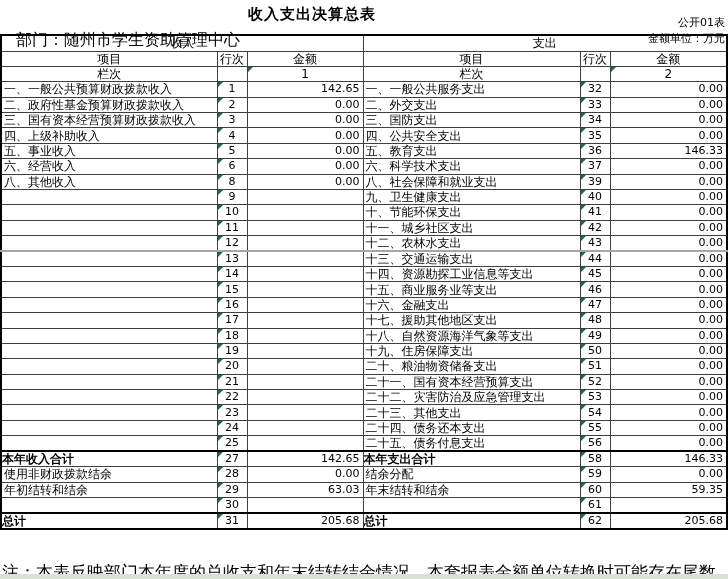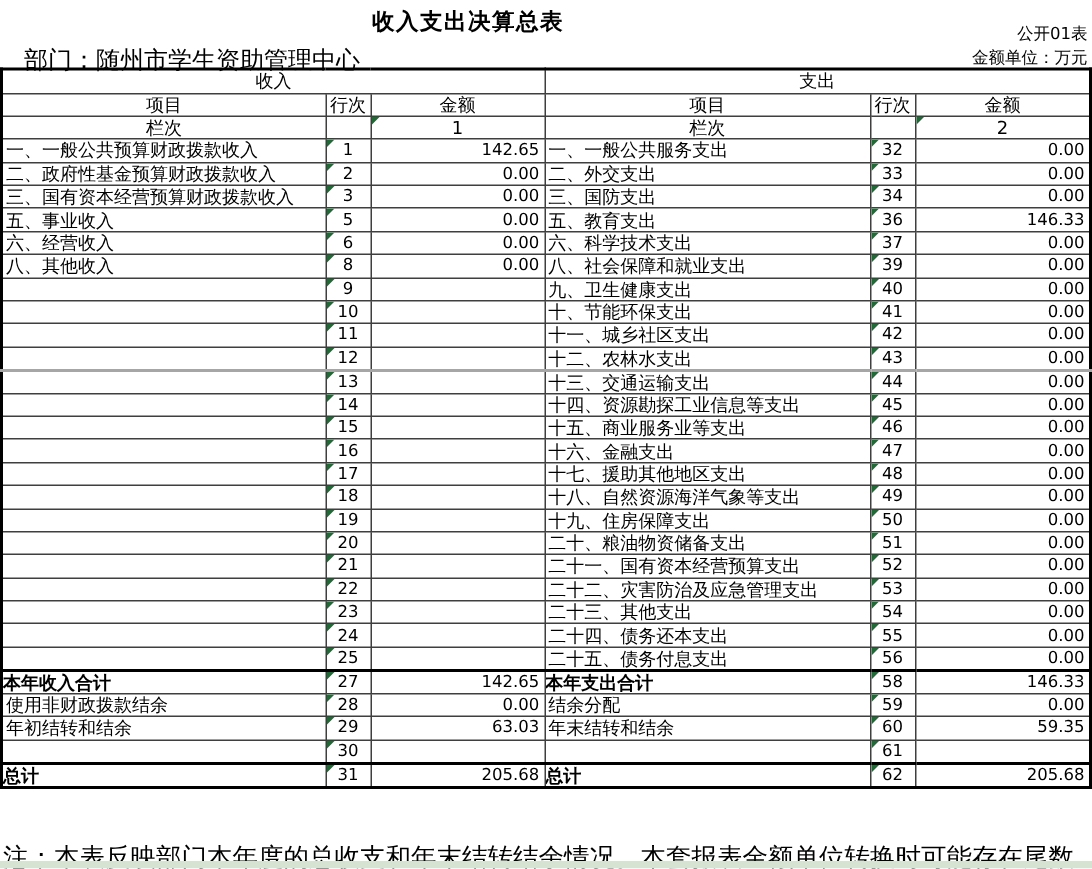--- a/index.html
+++ b/index.html
@@ -9,7 +9,7 @@
     background: #fff; overflow: hidden; color: #000;
   }
   
-  .hdr { position: relative; height: 45px; }
+  .hdr { position: relative; height: 34px; }
   .title {
     position: absolute; top: 5px; left: 0; width: 624px;
     text-align: center; font-size: 15px; font-weight: bold; letter-spacing: 1px;

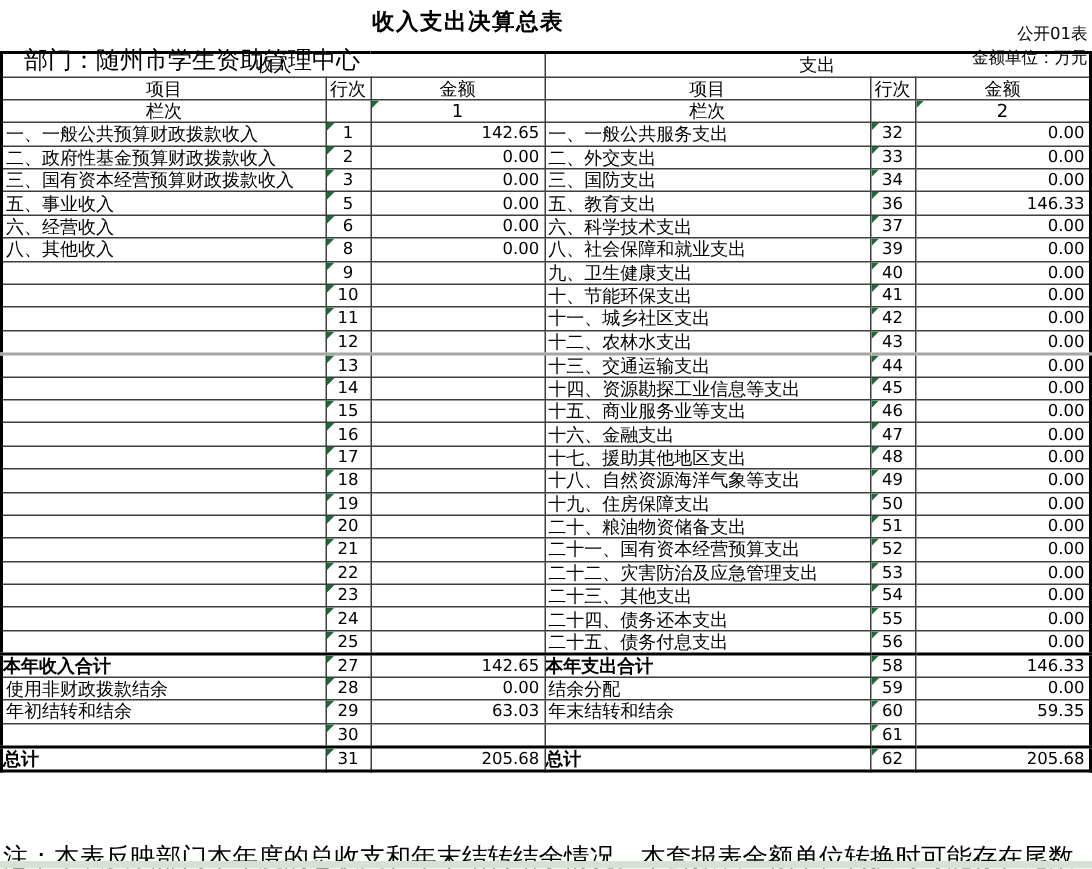--- a/index.html
+++ b/index.html
@@ -114,6 +114,14 @@
           <td class="amt"><span>0.00</span></td>
         </tr>
         <tr>
+          <td class="item"><span>四、上级补助收入</span></td>
+          <td class="line"><span class="tri"></span><span>4</span></td>
+          <td class="amt"><span>0.00</span></td>
+          <td class="item"><span>四、公共安全支出</span></td>
+          <td class="line"><span class="tri"></span><span>35</span></td>
+          <td class="amt"><span>0.00</span></td>
+        </tr>
+        <tr>
           <td class="item"><span>五、事业收入</span></td>
           <td class="line"><span class="tri"></span><span>5</span></td>
           <td class="amt"><span>0.00</span></td>

